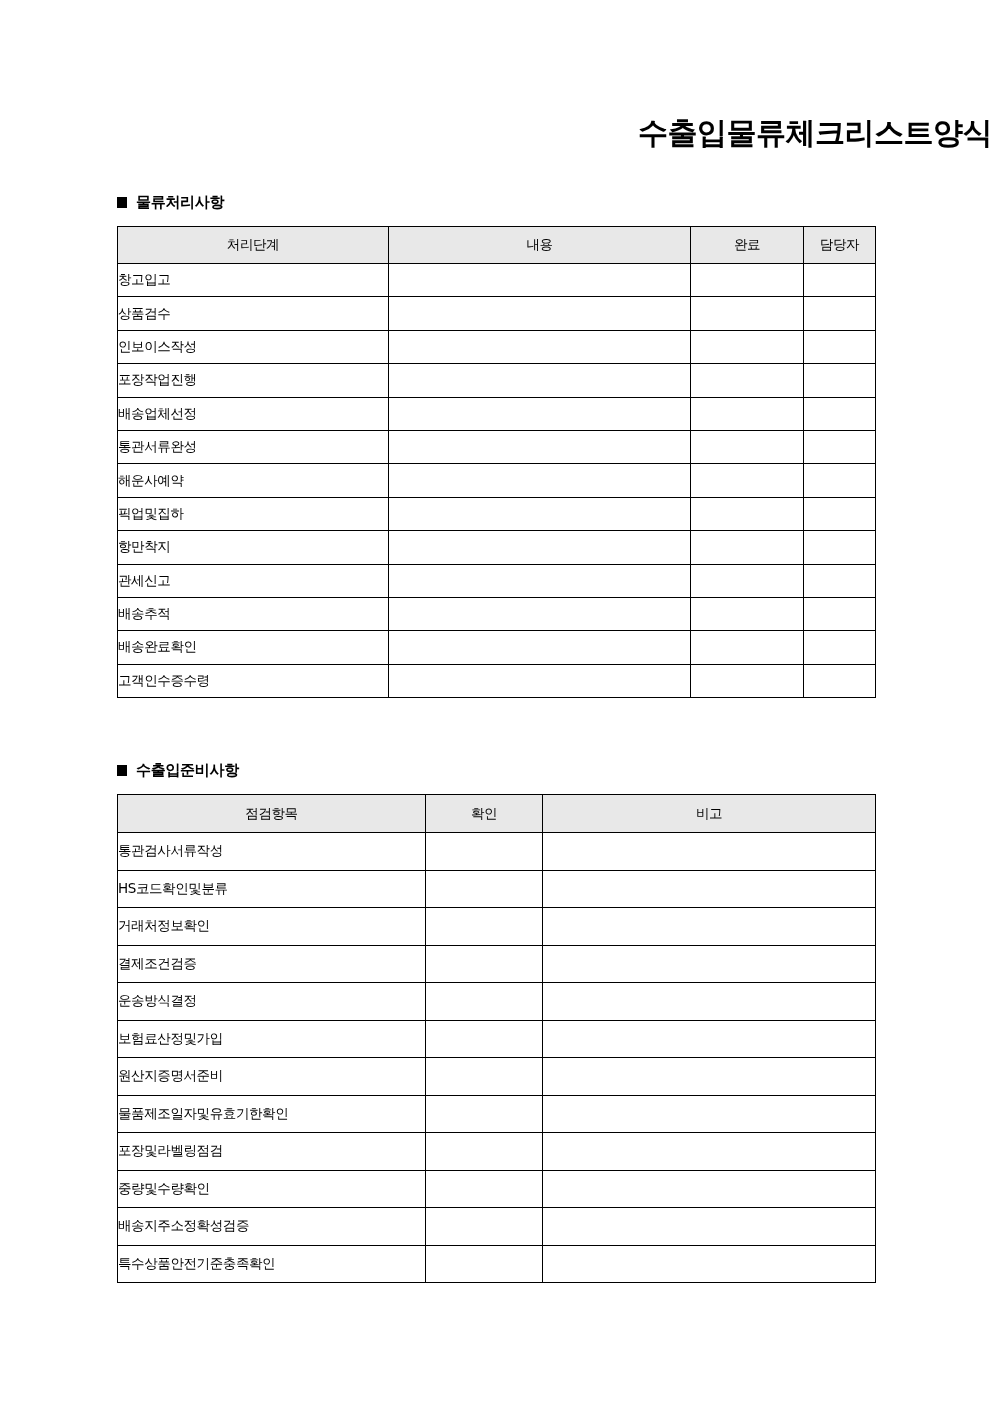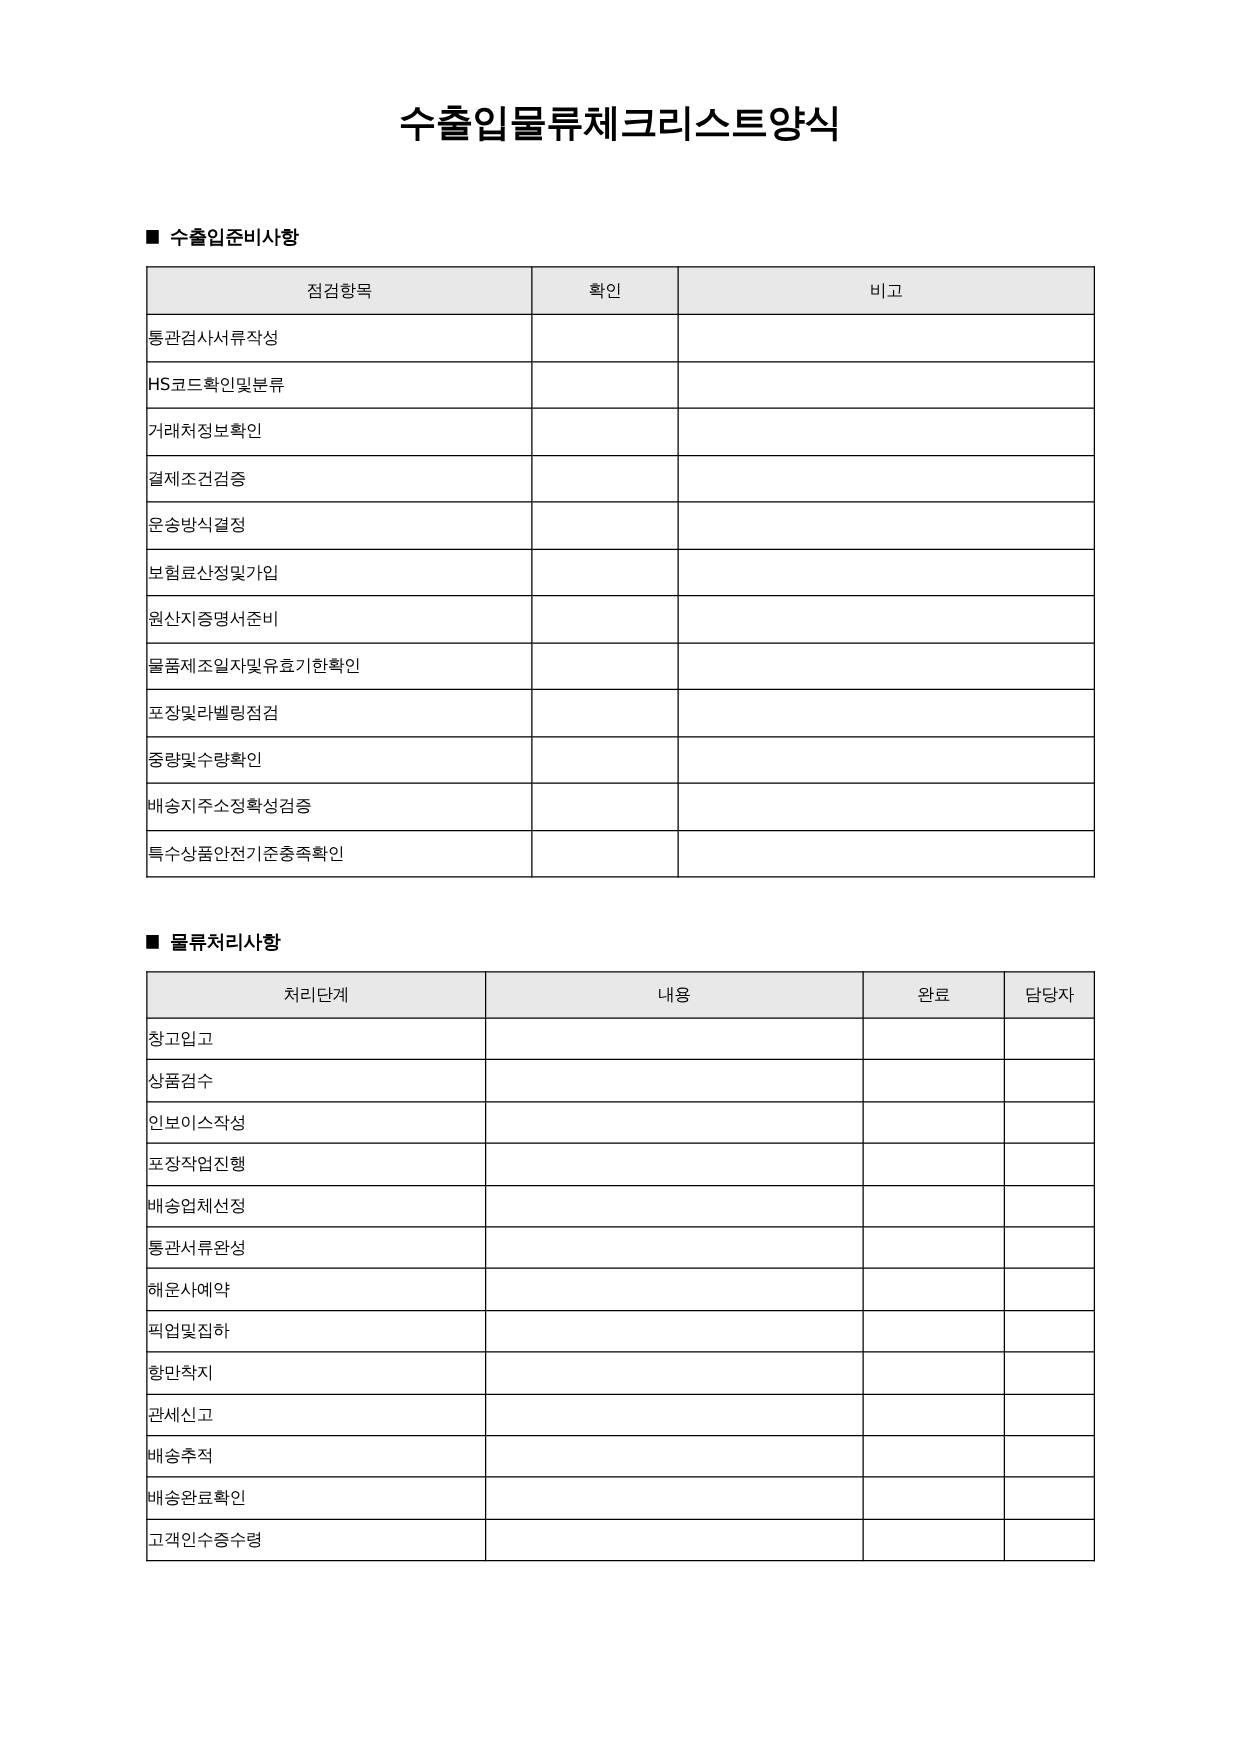--- a/index.html
+++ b/index.html
@@ -22,12 +22,12 @@
     padding: 0;
   }
   .doc-title {
-    text-align: center;
+    text-align: right;
     font-size: 30px;
     font-weight: bold;
     letter-spacing: -0.5px;
     margin: 0;
-    padding-top: 81px;
+    padding-top: 115px;
     line-height: 1.2;
   }
   .section {

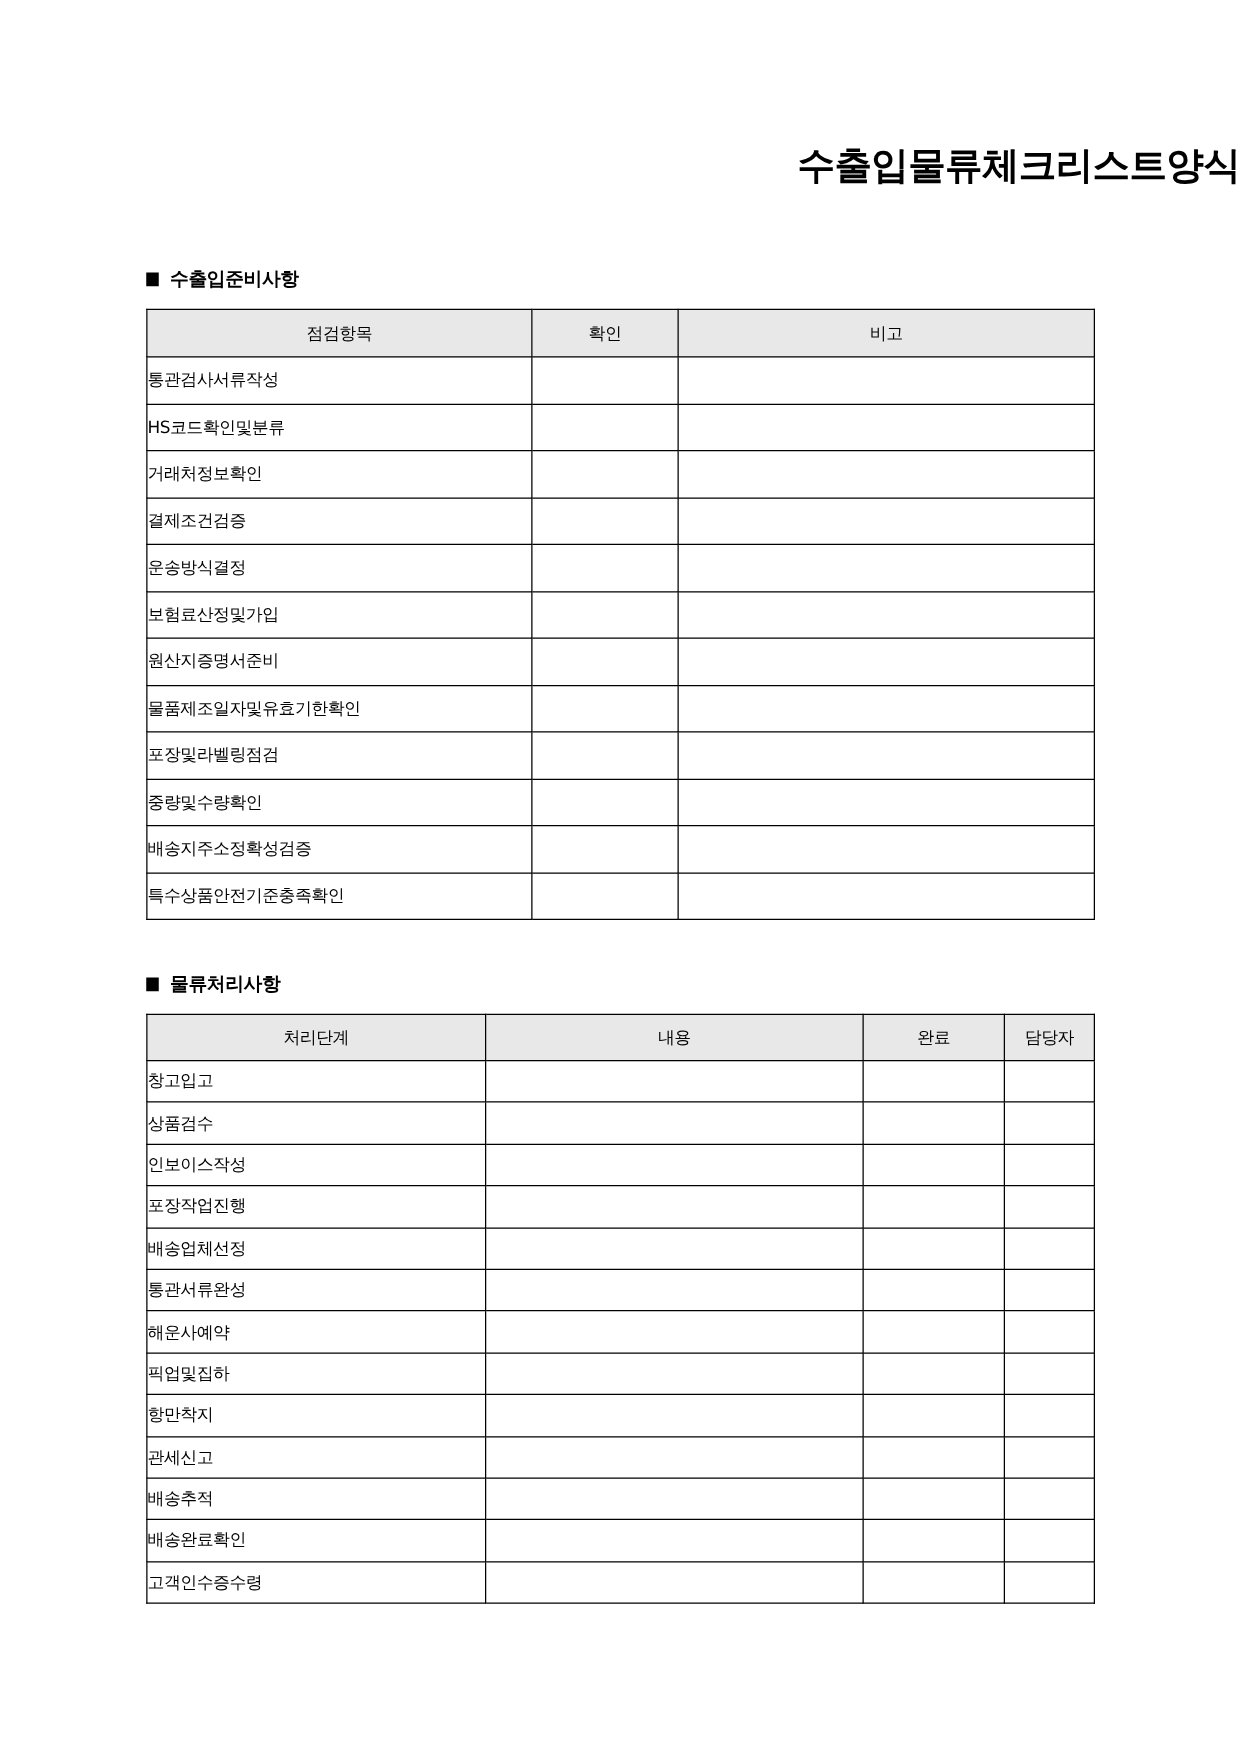--- a/index.html
+++ b/index.html
@@ -105,91 +105,6 @@
 
   <h1 class="doc-title">수출입물류체크리스트양식</h1>
 
-  <div class="section section-1">
-
-    <div class="section-header">
-      <span class="bullet-square"></span>
-      <span>수출입준비사항</span>
-    </div>
-
-    <table class="form-table" id="table-prep">
-      <colgroup>
-        <col class="c-item">
-        <col class="c-check">
-        <col class="c-note">
-      </colgroup>
-      <thead>
-        <tr>
-          <th>점검항목</th>
-          <th>확인</th>
-          <th>비고</th>
-        </tr>
-      </thead>
-      <tbody>
-        <tr>
-          <td class="label-cell">통관검사서류작성</td>
-          <td class="blank-cell"></td>
-          <td class="blank-cell"></td>
-        </tr>
-        <tr>
-          <td class="label-cell">HS코드확인및분류</td>
-          <td class="blank-cell"></td>
-          <td class="blank-cell"></td>
-        </tr>
-        <tr>
-          <td class="label-cell">거래처정보확인</td>
-          <td class="blank-cell"></td>
-          <td class="blank-cell"></td>
-        </tr>
-        <tr>
-          <td class="label-cell">결제조건검증</td>
-          <td class="blank-cell"></td>
-          <td class="blank-cell"></td>
-        </tr>
-        <tr>
-          <td class="label-cell">운송방식결정</td>
-          <td class="blank-cell"></td>
-          <td class="blank-cell"></td>
-        </tr>
-        <tr>
-          <td class="label-cell">보험료산정및가입</td>
-          <td class="blank-cell"></td>
-          <td class="blank-cell"></td>
-        </tr>
-        <tr>
-          <td class="label-cell">원산지증명서준비</td>
-          <td class="blank-cell"></td>
-          <td class="blank-cell"></td>
-        </tr>
-        <tr>
-          <td class="label-cell">물품제조일자및유효기한확인</td>
-          <td class="blank-cell"></td>
-          <td class="blank-cell"></td>
-        </tr>
-        <tr>
-          <td class="label-cell">포장및라벨링점검</td>
-          <td class="blank-cell"></td>
-          <td class="blank-cell"></td>
-        </tr>
-        <tr>
-          <td class="label-cell">중량및수량확인</td>
-          <td class="blank-cell"></td>
-          <td class="blank-cell"></td>
-        </tr>
-        <tr>
-          <td class="label-cell">배송지주소정확성검증</td>
-          <td class="blank-cell"></td>
-          <td class="blank-cell"></td>
-        </tr>
-        <tr>
-          <td class="label-cell">특수상품안전기준충족확인</td>
-          <td class="blank-cell"></td>
-          <td class="blank-cell"></td>
-        </tr>
-      </tbody>
-    </table>
-  </div>
-
   <div class="section section-2">
 
     <div class="section-header">
@@ -295,6 +210,91 @@
     </table>
   </div>
 
+  <div class="section section-1">
+
+    <div class="section-header">
+      <span class="bullet-square"></span>
+      <span>수출입준비사항</span>
+    </div>
+
+    <table class="form-table" id="table-prep">
+      <colgroup>
+        <col class="c-item">
+        <col class="c-check">
+        <col class="c-note">
+      </colgroup>
+      <thead>
+        <tr>
+          <th>점검항목</th>
+          <th>확인</th>
+          <th>비고</th>
+        </tr>
+      </thead>
+      <tbody>
+        <tr>
+          <td class="label-cell">통관검사서류작성</td>
+          <td class="blank-cell"></td>
+          <td class="blank-cell"></td>
+        </tr>
+        <tr>
+          <td class="label-cell">HS코드확인및분류</td>
+          <td class="blank-cell"></td>
+          <td class="blank-cell"></td>
+        </tr>
+        <tr>
+          <td class="label-cell">거래처정보확인</td>
+          <td class="blank-cell"></td>
+          <td class="blank-cell"></td>
+        </tr>
+        <tr>
+          <td class="label-cell">결제조건검증</td>
+          <td class="blank-cell"></td>
+          <td class="blank-cell"></td>
+        </tr>
+        <tr>
+          <td class="label-cell">운송방식결정</td>
+          <td class="blank-cell"></td>
+          <td class="blank-cell"></td>
+        </tr>
+        <tr>
+          <td class="label-cell">보험료산정및가입</td>
+          <td class="blank-cell"></td>
+          <td class="blank-cell"></td>
+        </tr>
+        <tr>
+          <td class="label-cell">원산지증명서준비</td>
+          <td class="blank-cell"></td>
+          <td class="blank-cell"></td>
+        </tr>
+        <tr>
+          <td class="label-cell">물품제조일자및유효기한확인</td>
+          <td class="blank-cell"></td>
+          <td class="blank-cell"></td>
+        </tr>
+        <tr>
+          <td class="label-cell">포장및라벨링점검</td>
+          <td class="blank-cell"></td>
+          <td class="blank-cell"></td>
+        </tr>
+        <tr>
+          <td class="label-cell">중량및수량확인</td>
+          <td class="blank-cell"></td>
+          <td class="blank-cell"></td>
+        </tr>
+        <tr>
+          <td class="label-cell">배송지주소정확성검증</td>
+          <td class="blank-cell"></td>
+          <td class="blank-cell"></td>
+        </tr>
+        <tr>
+          <td class="label-cell">특수상품안전기준충족확인</td>
+          <td class="blank-cell"></td>
+          <td class="blank-cell"></td>
+        </tr>
+      </tbody>
+    </table>
+  </div>
+
 </div>
 
 </body></html>

